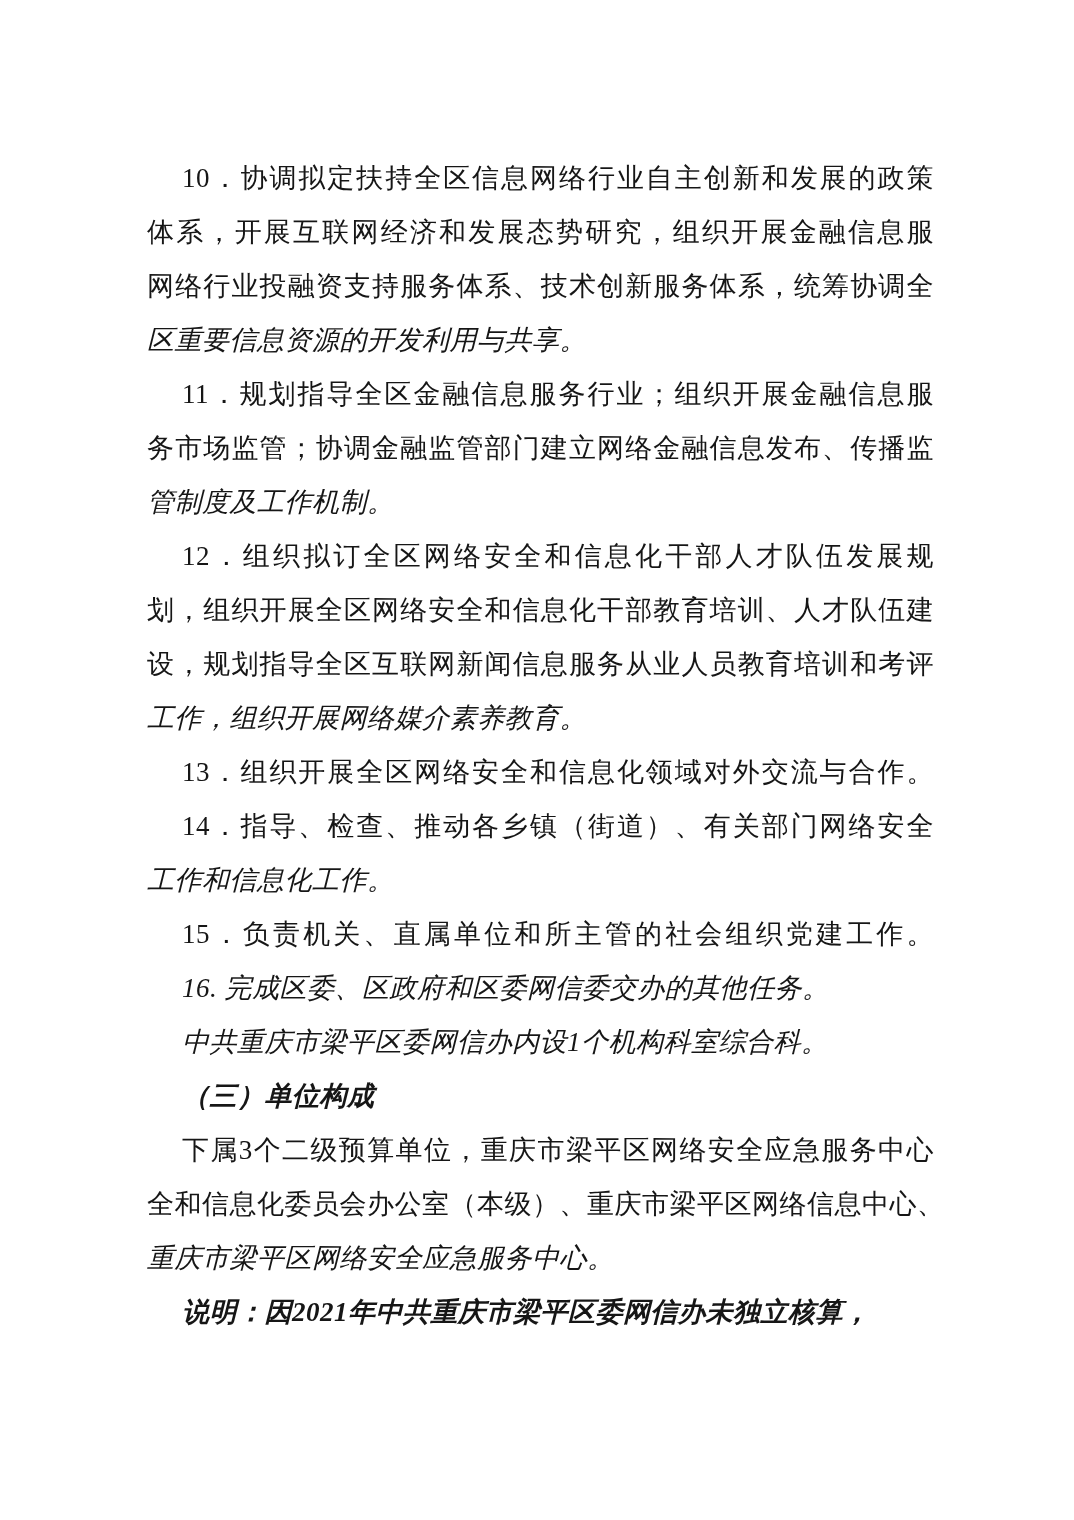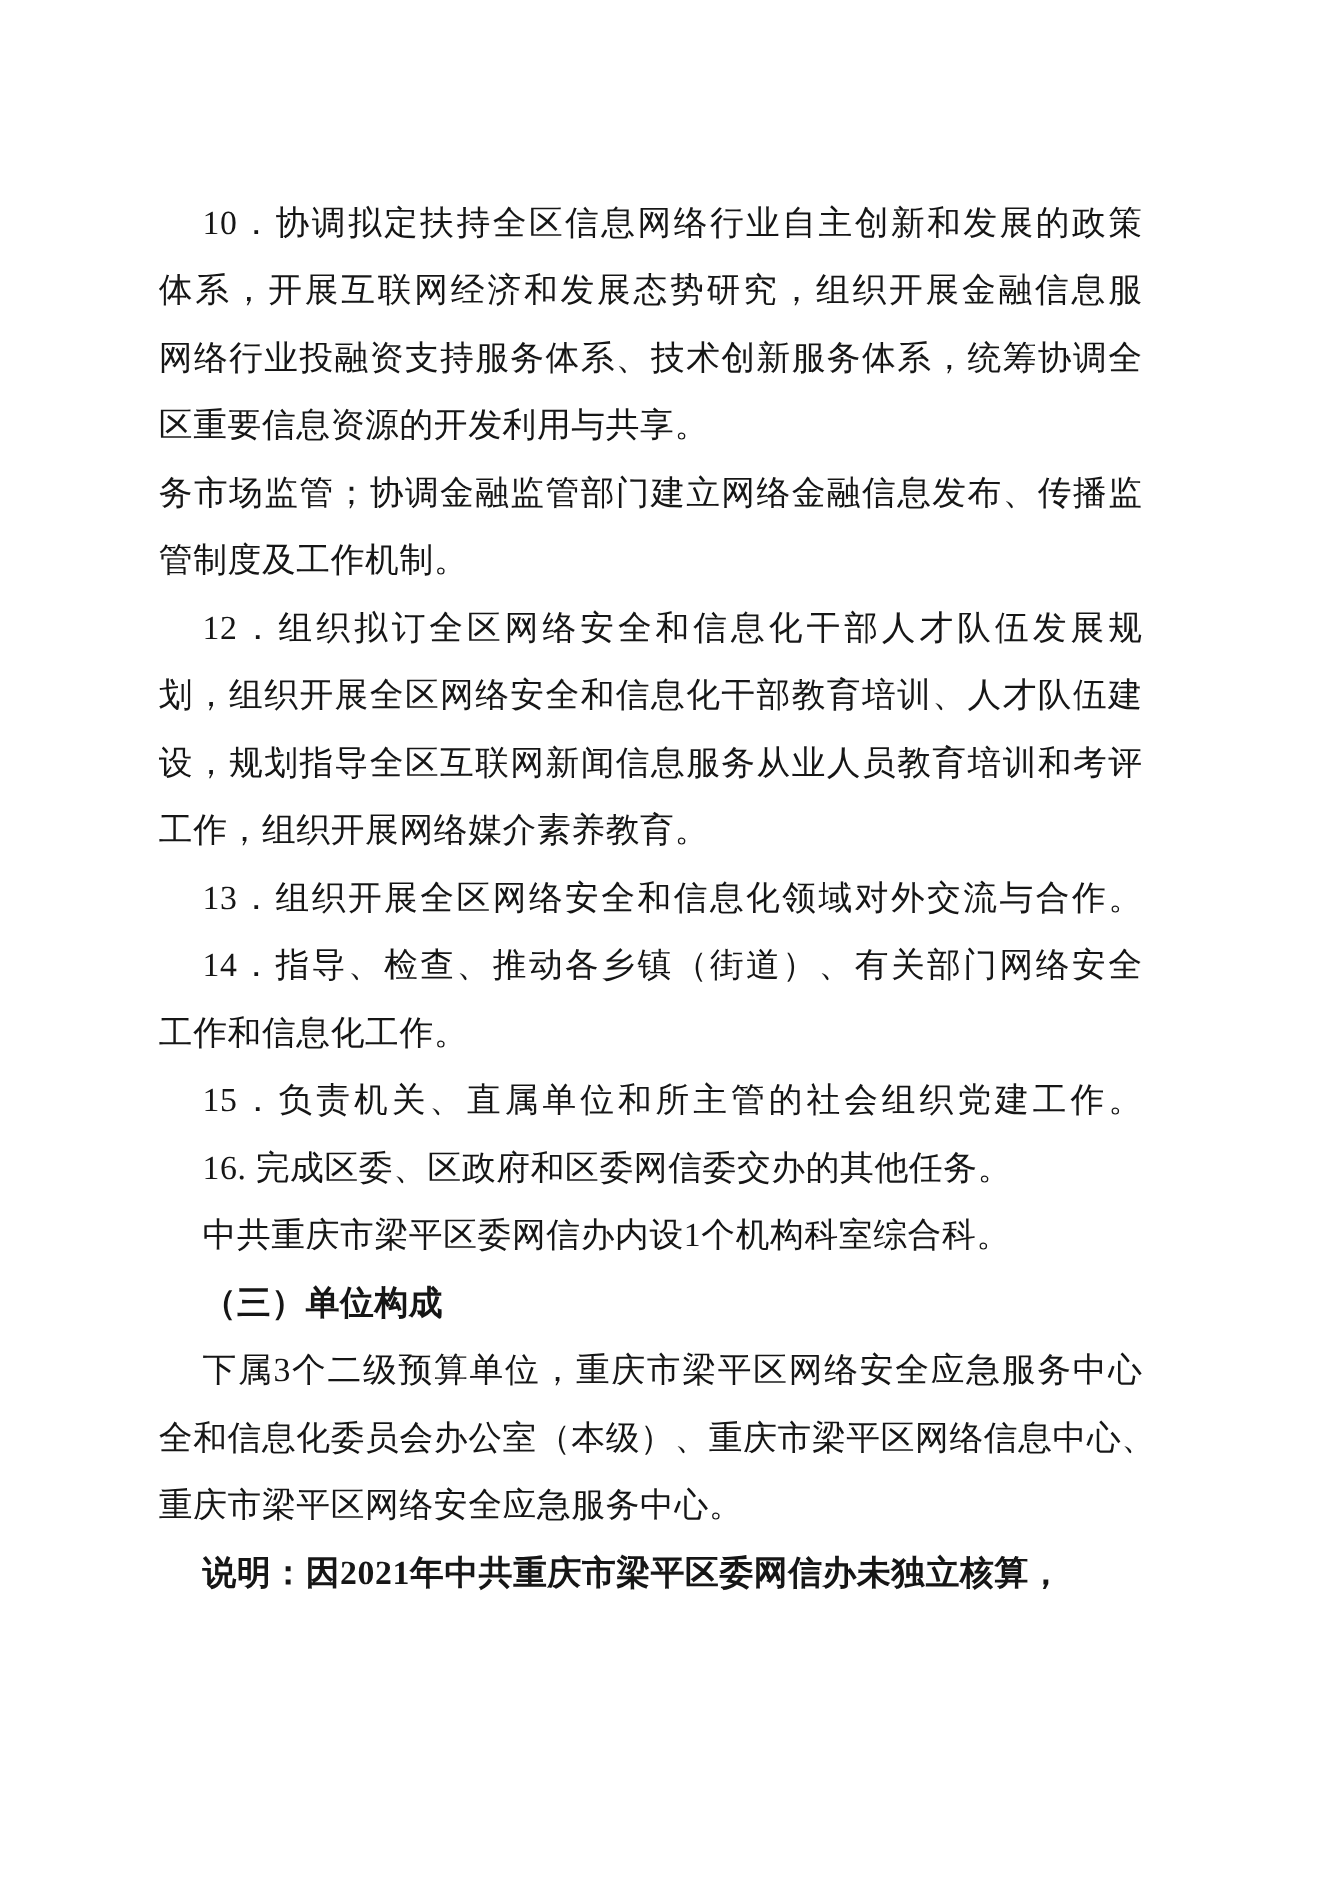--- a/index.html
+++ b/index.html
@@ -17,7 +17,7 @@
   }
   .content {
     position: absolute;
-    left: 127px;
+    left: 147px;
     top: 151px;
     width: 787px;
     color: #161616;

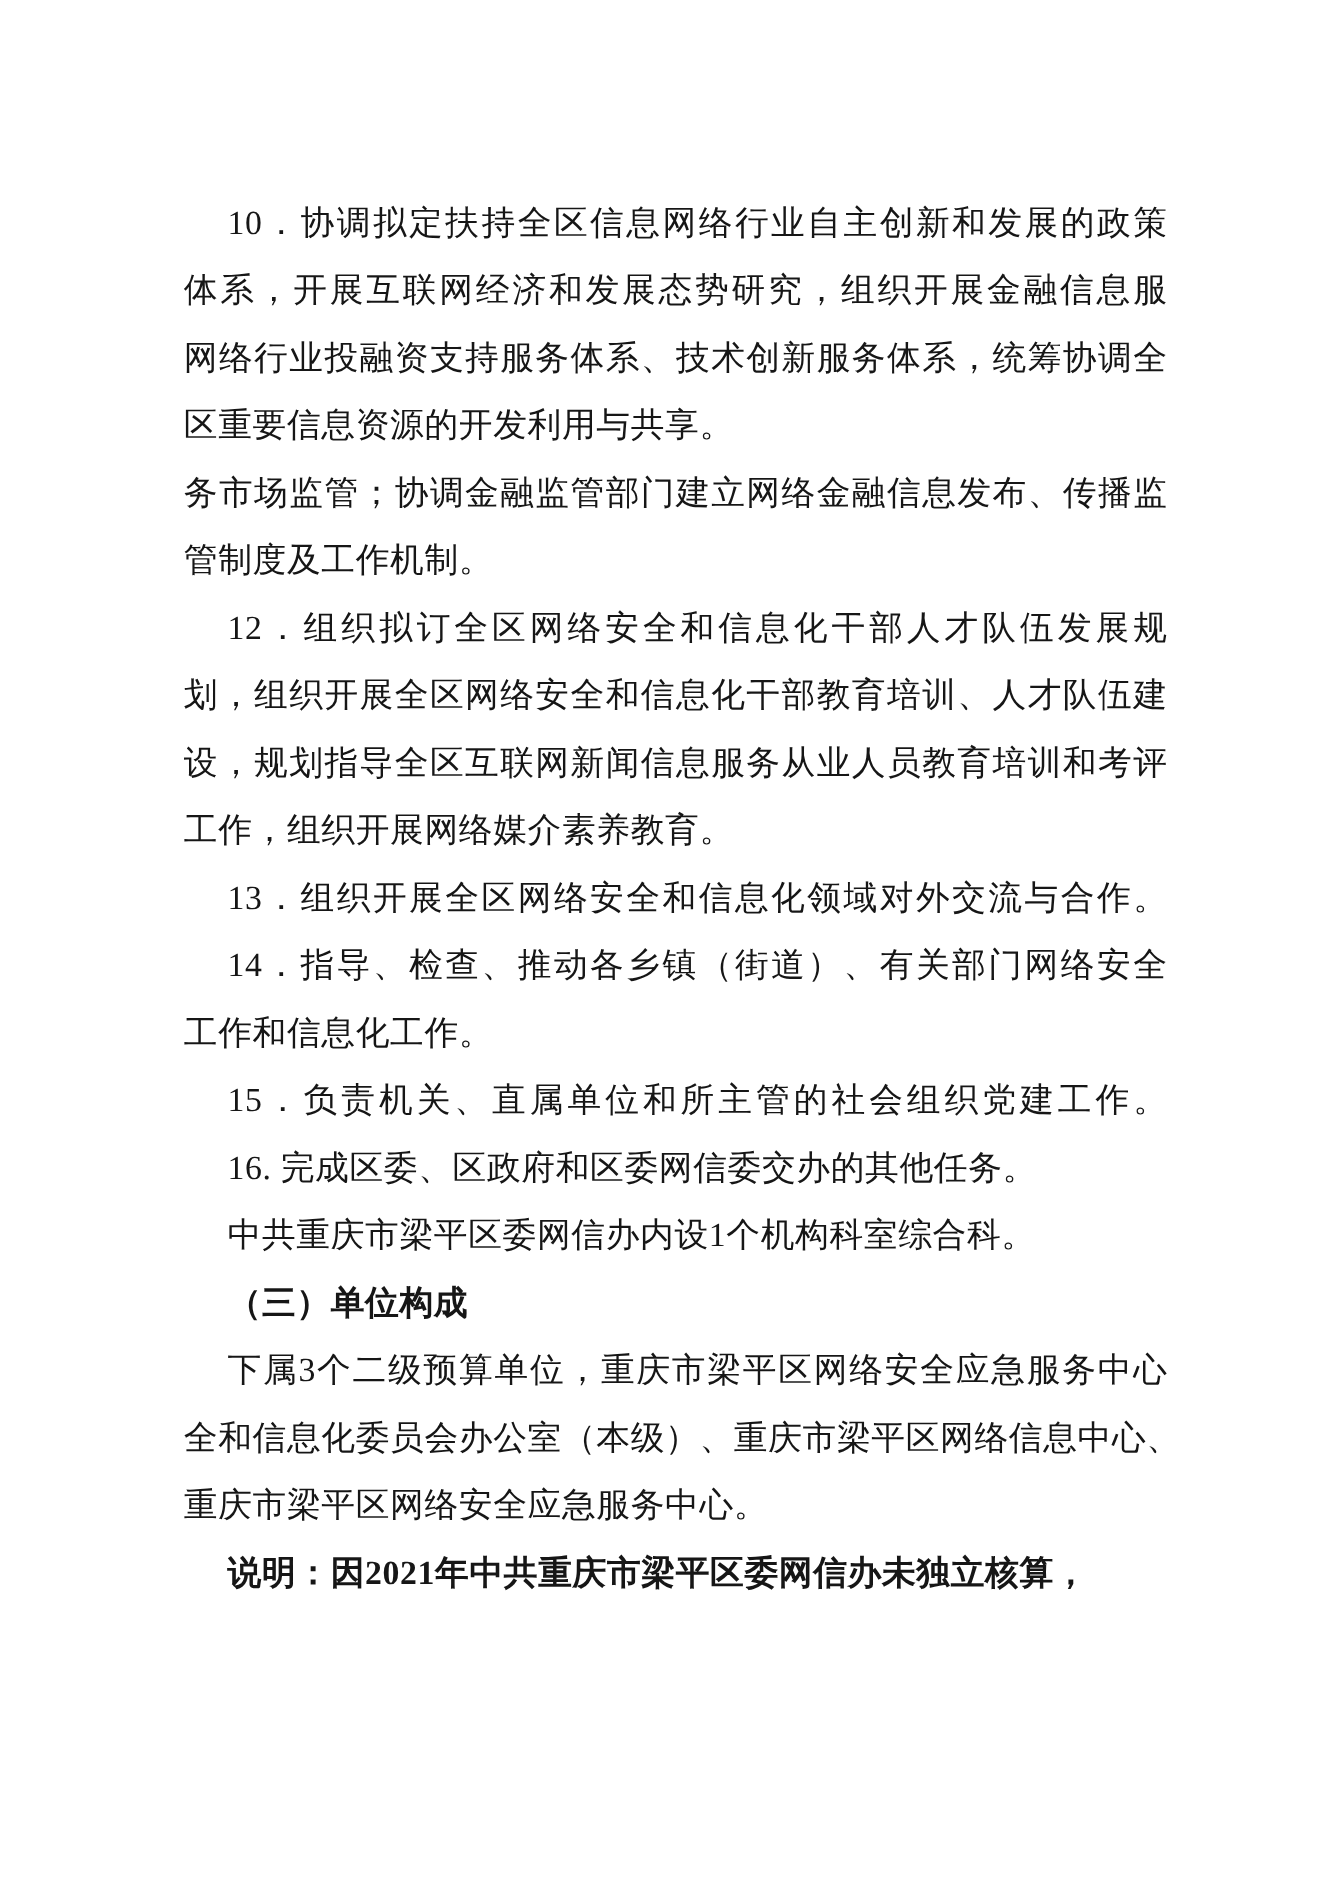--- a/index.html
+++ b/index.html
@@ -35,7 +35,7 @@
     white-space: nowrap;
   }
   .line.fill { text-align-last: justify; }
-  .line.end  { text-align-last: left; white-space: normal; }
+  .line.end  { text-align-last: left; white-space: normal; font-style: italic; }
   .line.first { text-indent: 35px; }
   .para.heading .line,
   .para.note .line {

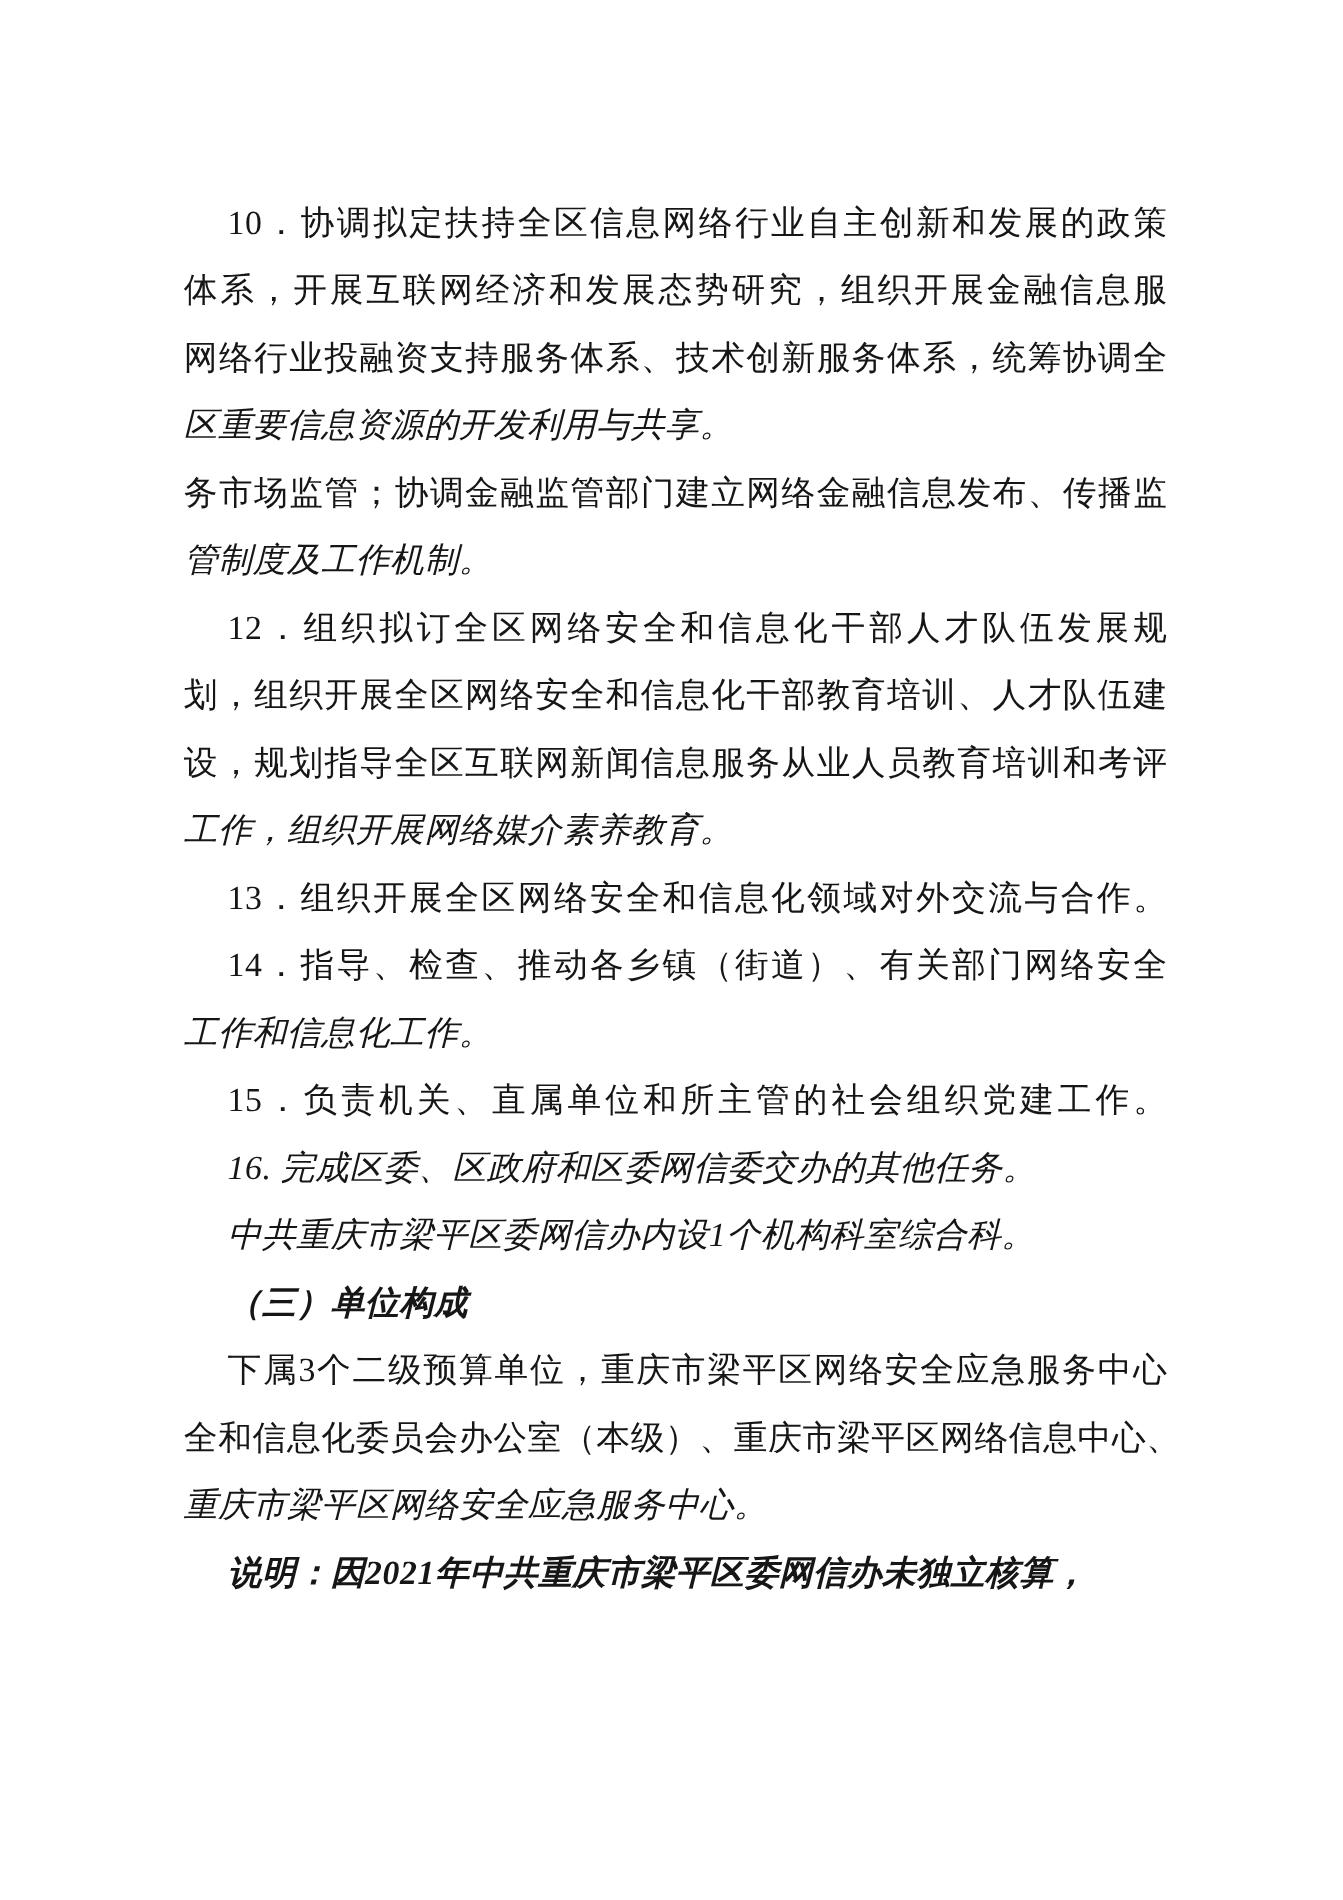--- a/index.html
+++ b/index.html
@@ -56,6 +56,7 @@
     </div>
 
     <div class="para body">
+      <div class="line first fill">11．规划指导全区金融信息服务行业；组织开展金融信息服</div>
       <div class="line fill">务市场监管；协调金融监管部门建立网络金融信息发布、传播监</div>
       <div class="line end">管制度及工作机制。</div>
     </div>

